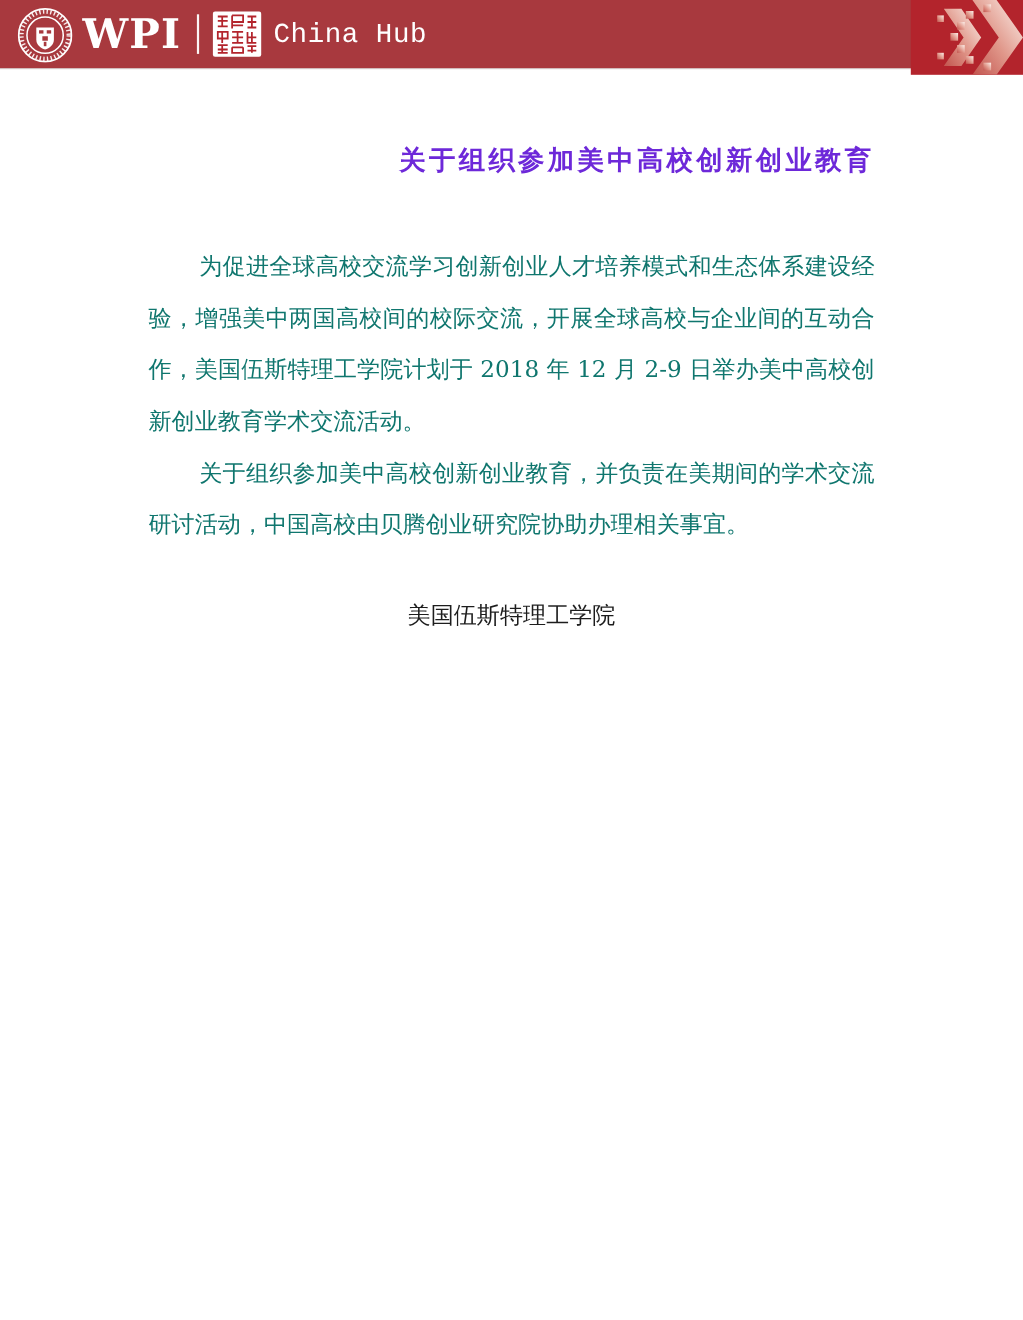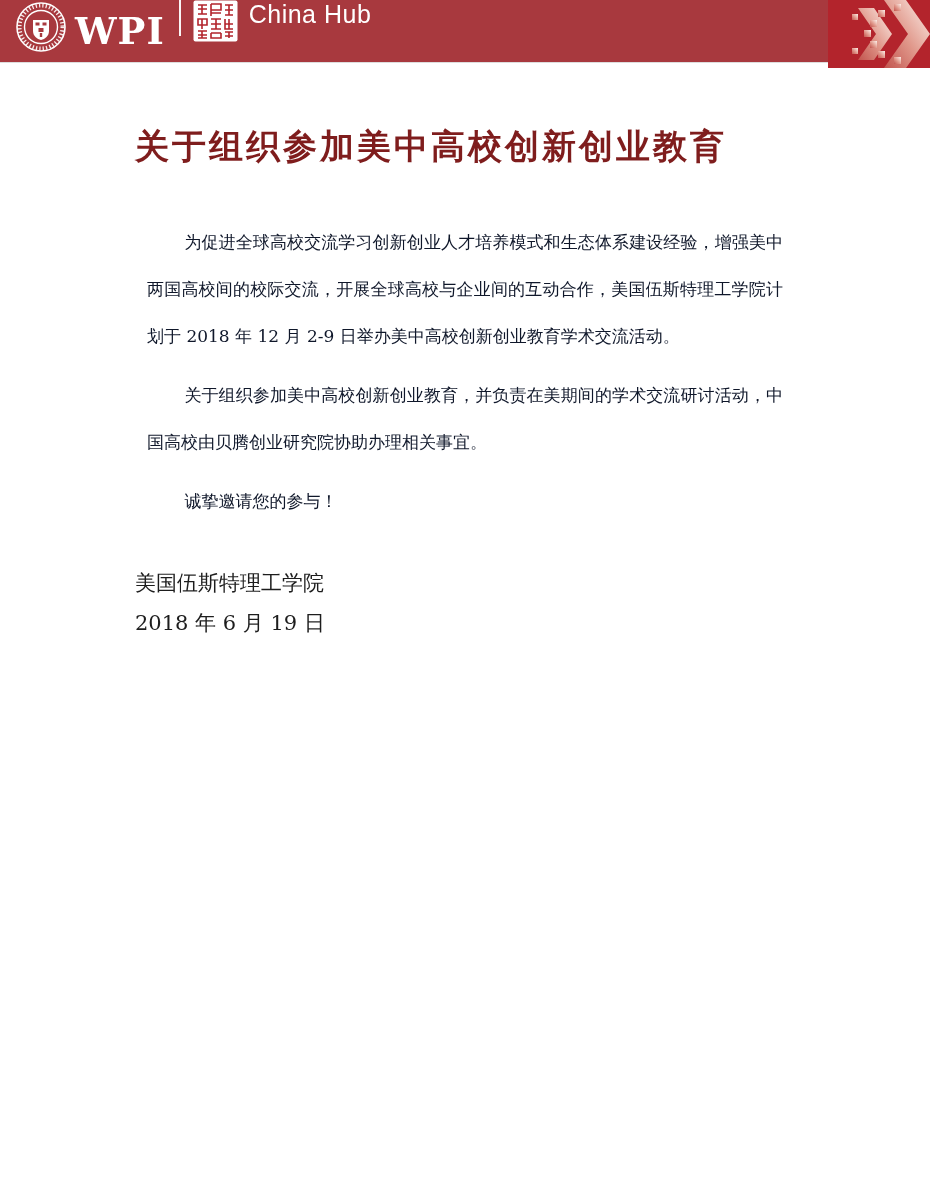--- a/index.html
+++ b/index.html
@@ -23,6 +23,7 @@
   }
   .banner-inner {
     display: flex;
+    align-items: center;
     height: 62px;
     padding-left: 16px;
   }

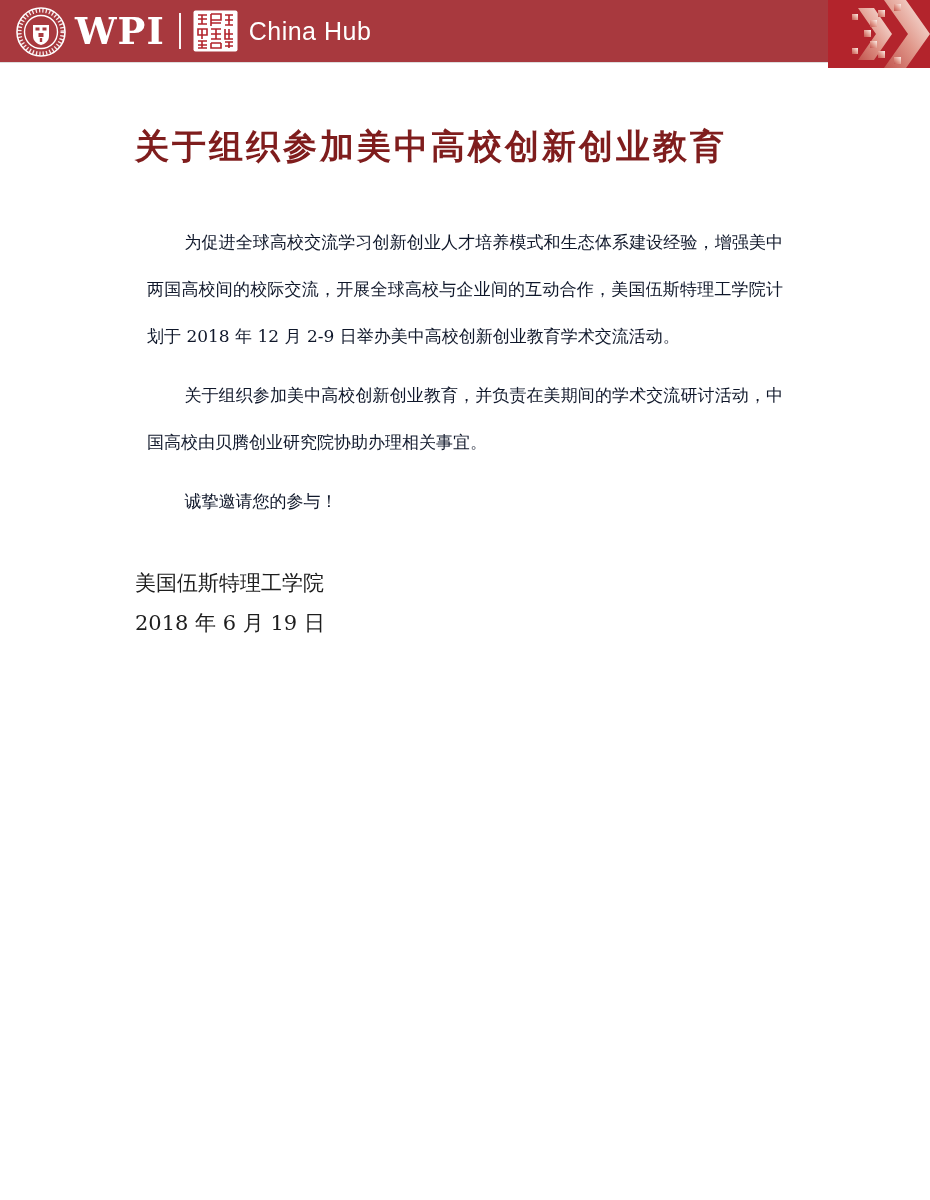--- a/index.html
+++ b/index.html
@@ -45,7 +45,7 @@
   }
   .china-seal { width: 45px; height: 42px; }
   .china-hub-label {
-    font-family: Liberation Sans, sans-serif;
+    font-family: Liberation Mono, monospace;
     font-weight: 400;
     font-size: 25px;
     color: #ffffff;

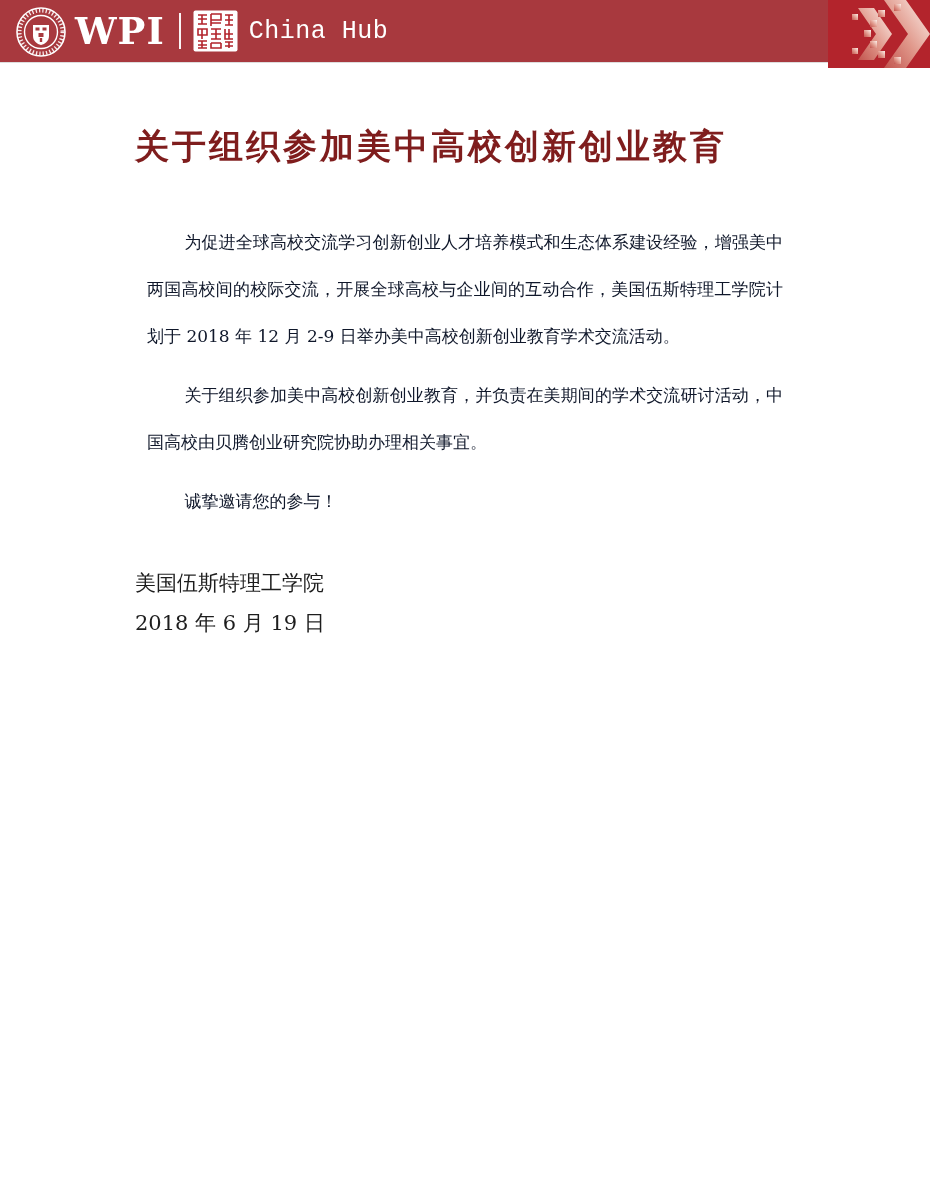--- a/index.html
+++ b/index.html
@@ -70,13 +70,13 @@
   }
   .doc-title {
     margin-top: 52px;
-    text-align: left;
+    text-align: right;
     font-family: "Liberation Sans", sans-serif;
     font-weight: bold;
-    font-size: 34px;
+    font-size: 24px;
     line-height: 65px;
     letter-spacing: 3px;
-    color: #7f1d1d;
+    color: #6d28d9;
   }
   .doc-paragraphs { margin-top: 40px; }
   .doc-paragraphs p {

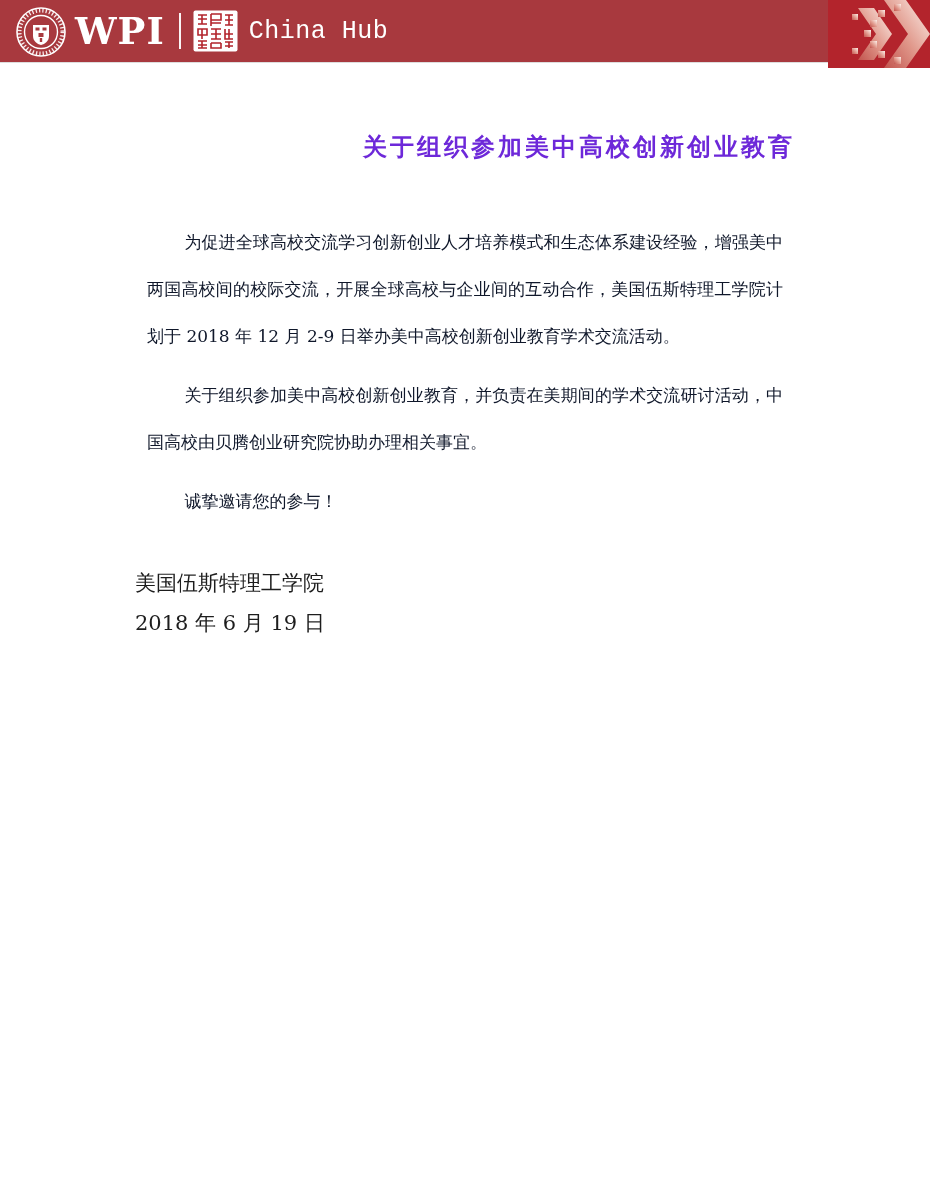--- a/index.html
+++ b/index.html
@@ -80,12 +80,12 @@
   }
   .doc-paragraphs { margin-top: 40px; }
   .doc-paragraphs p {
-    margin: 12px;
-    font-size: 17px;
+    margin: 0;
+    font-size: 21px;
     line-height: 47px;
     text-align: justify;
     text-indent: 2.2em;
-    color: #0f172a;
+    color: #0f766e;
   }
   .signature {
     margin-top: 38px;

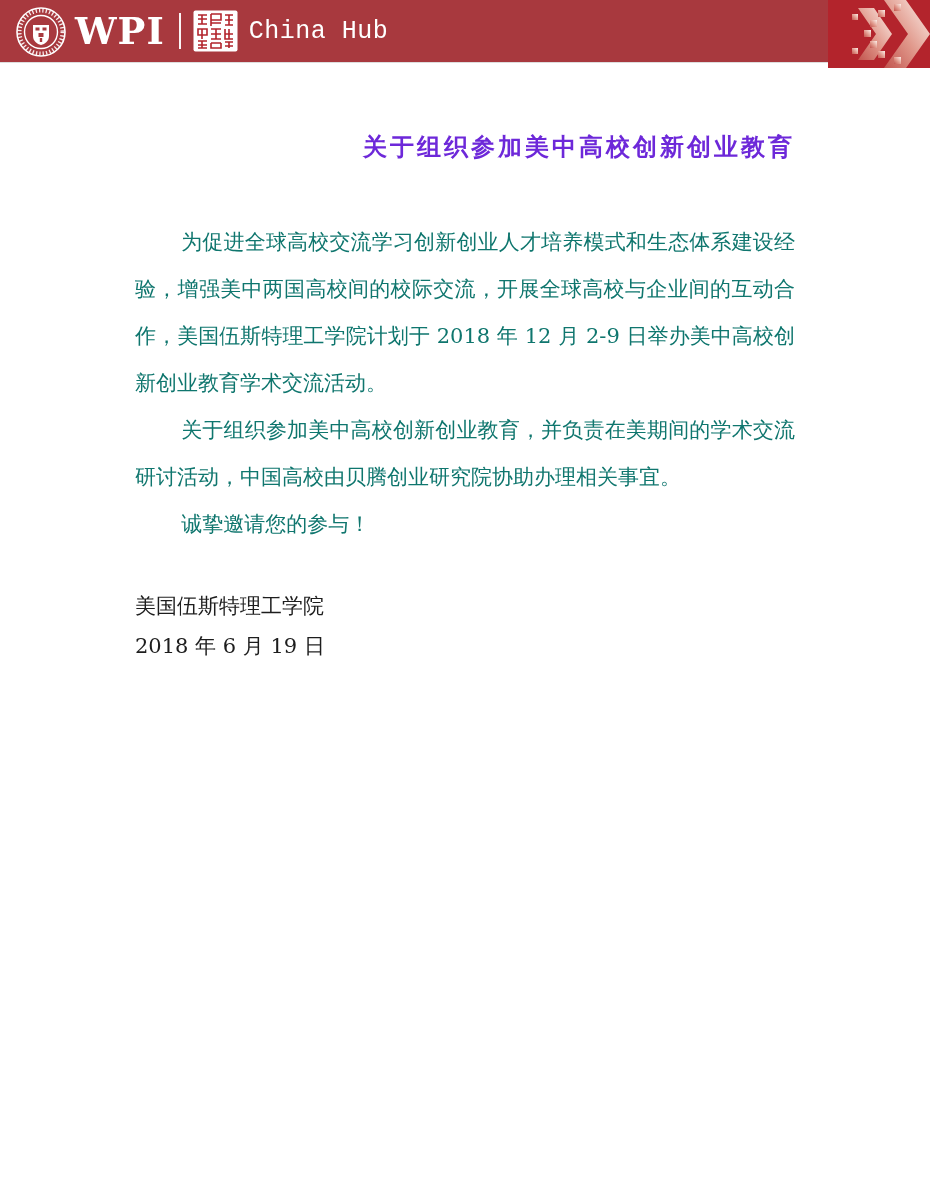--- a/index.html
+++ b/index.html
@@ -170,7 +170,6 @@
     <div class="doc-paragraphs">
       <p>为促进全球高校交流学习创新创业人才培养模式和生态体系建设经验，增强美中两国高校间的校际交流，开展全球高校与企业间的互动合作，美国伍斯特理工学院计划于 2018 年 12 月 2-9 日举办美中高校创新创业教育学术交流活动。</p>
       <p>关于组织参加美中高校创新创业教育，并负责在美期间的学术交流研讨活动，中国高校由贝腾创业研究院协助办理相关事宜。</p>
-      <p>诚挚邀请您的参与！</p>
     </div>
 
     <div class="signature">

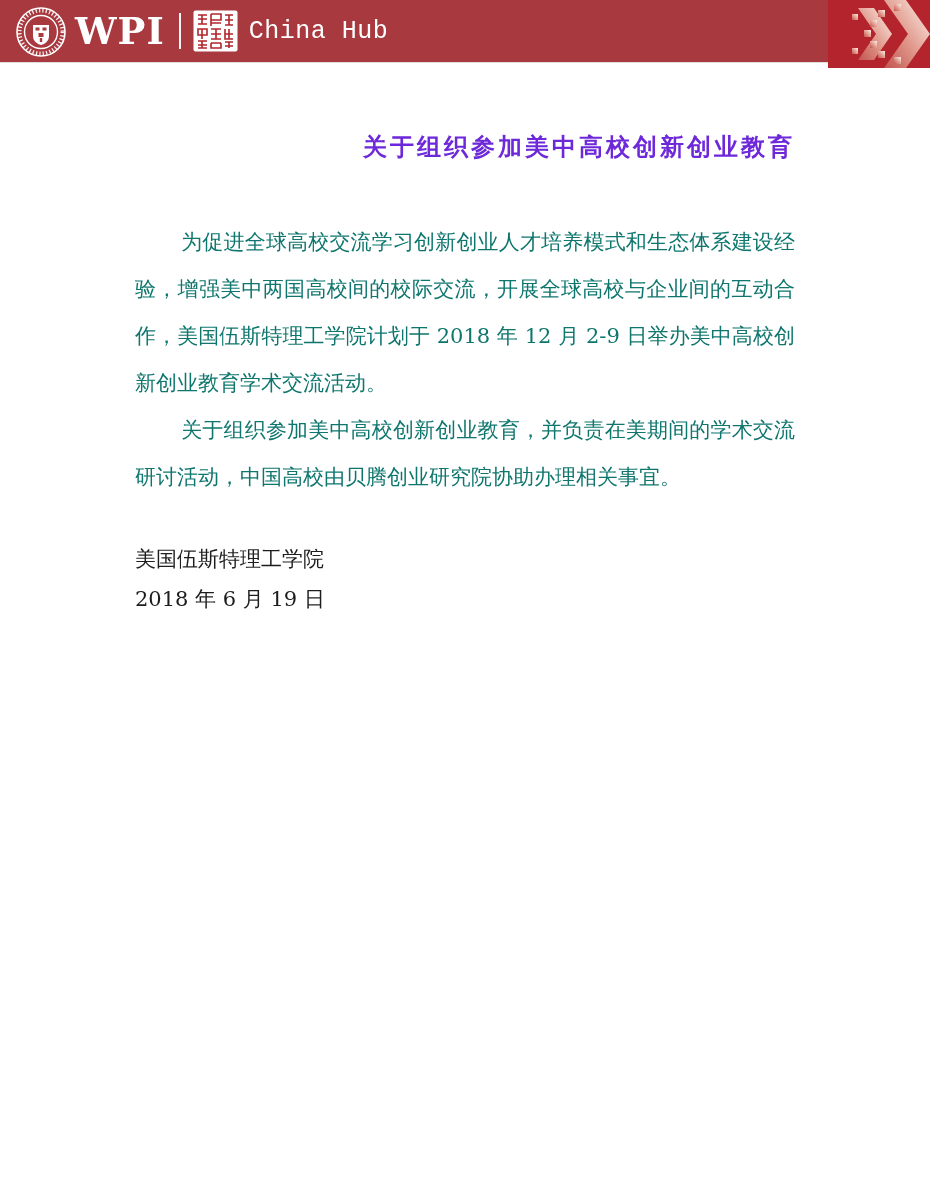--- a/index.html
+++ b/index.html
@@ -89,7 +89,7 @@
   }
   .signature {
     margin-top: 38px;
-    text-align: left;
+    text-align: center;
     font-size: 21px;
     line-height: 40px;
     color: #1d1d1d;

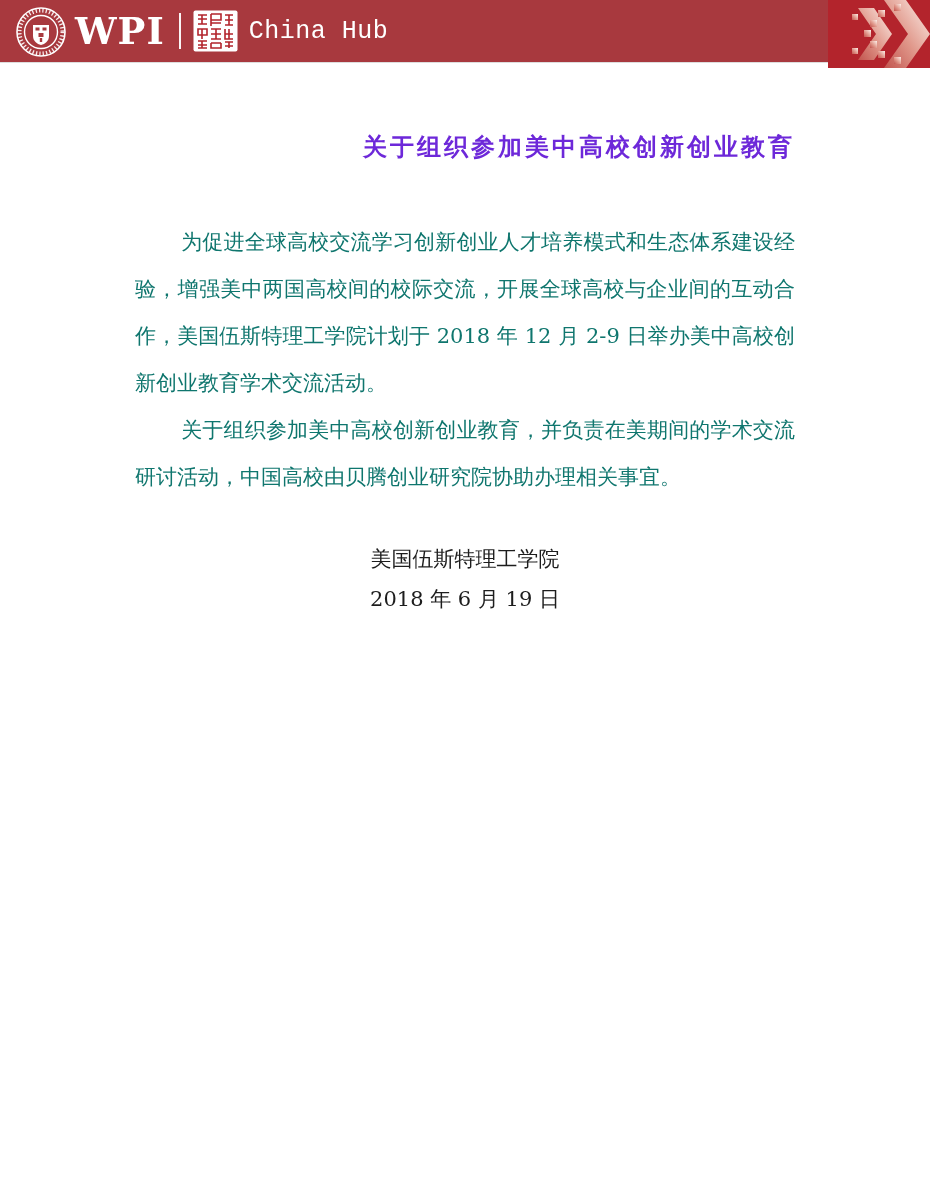--- a/index.html
+++ b/index.html
@@ -174,7 +174,6 @@
 
     <div class="signature">
       <div>美国伍斯特理工学院</div>
-      <div>2018 年 6 月 19 日</div>
     </div>
   </div>
 

